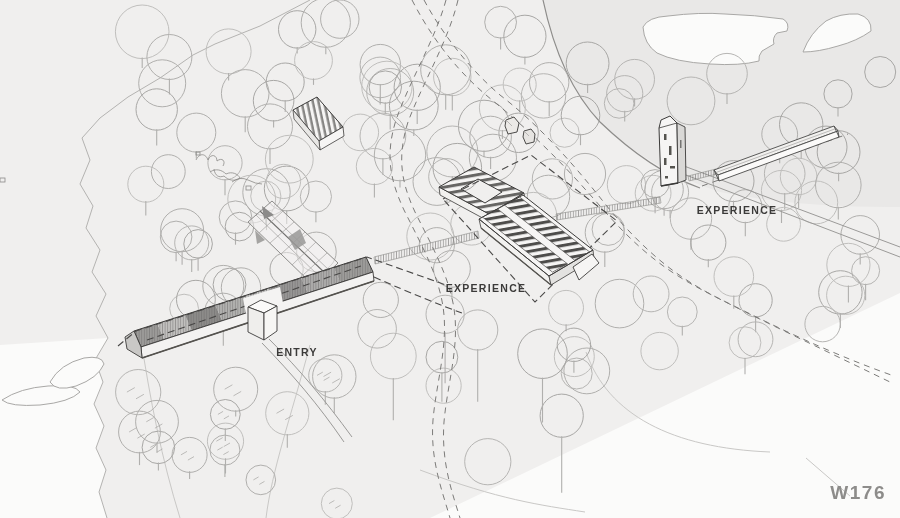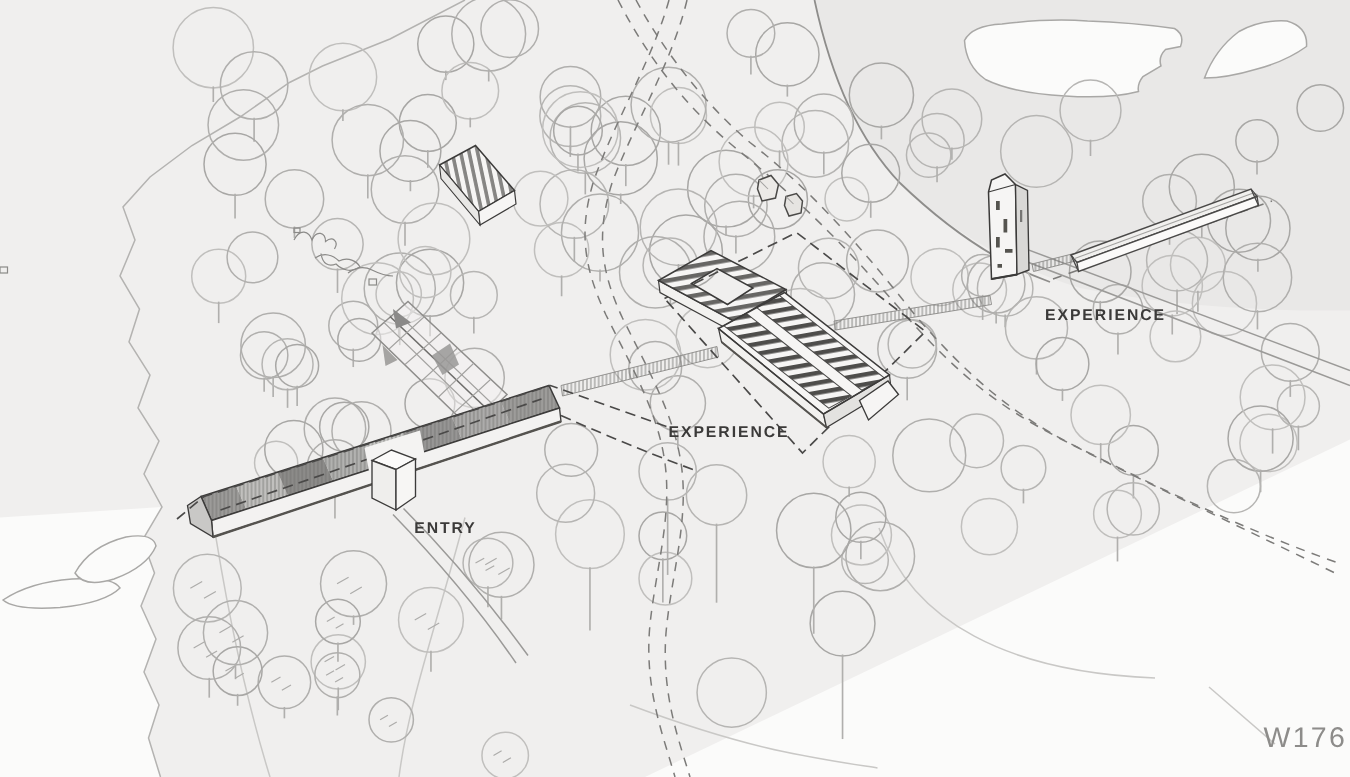--- a/index.html
+++ b/index.html
@@ -15,9 +15,10 @@
     color:var(--label-text,#3b3a39);white-space:nowrap;
   }
   .sheet{
-    position:absolute;right:2px;bottom:14px;
+    position:absolute;right:14px;bottom:14px;
     font-size:19px;letter-spacing:1.5px;
     color:var(--sheet-text,#8d8c8a);
+    font-weight:bold;
   }
   .contour{stroke:var(--contour-line,#c6c5c3);fill:none;stroke-width:1;}
   .coast{stroke:#b4b3b1;fill:none;stroke-width:1;}

